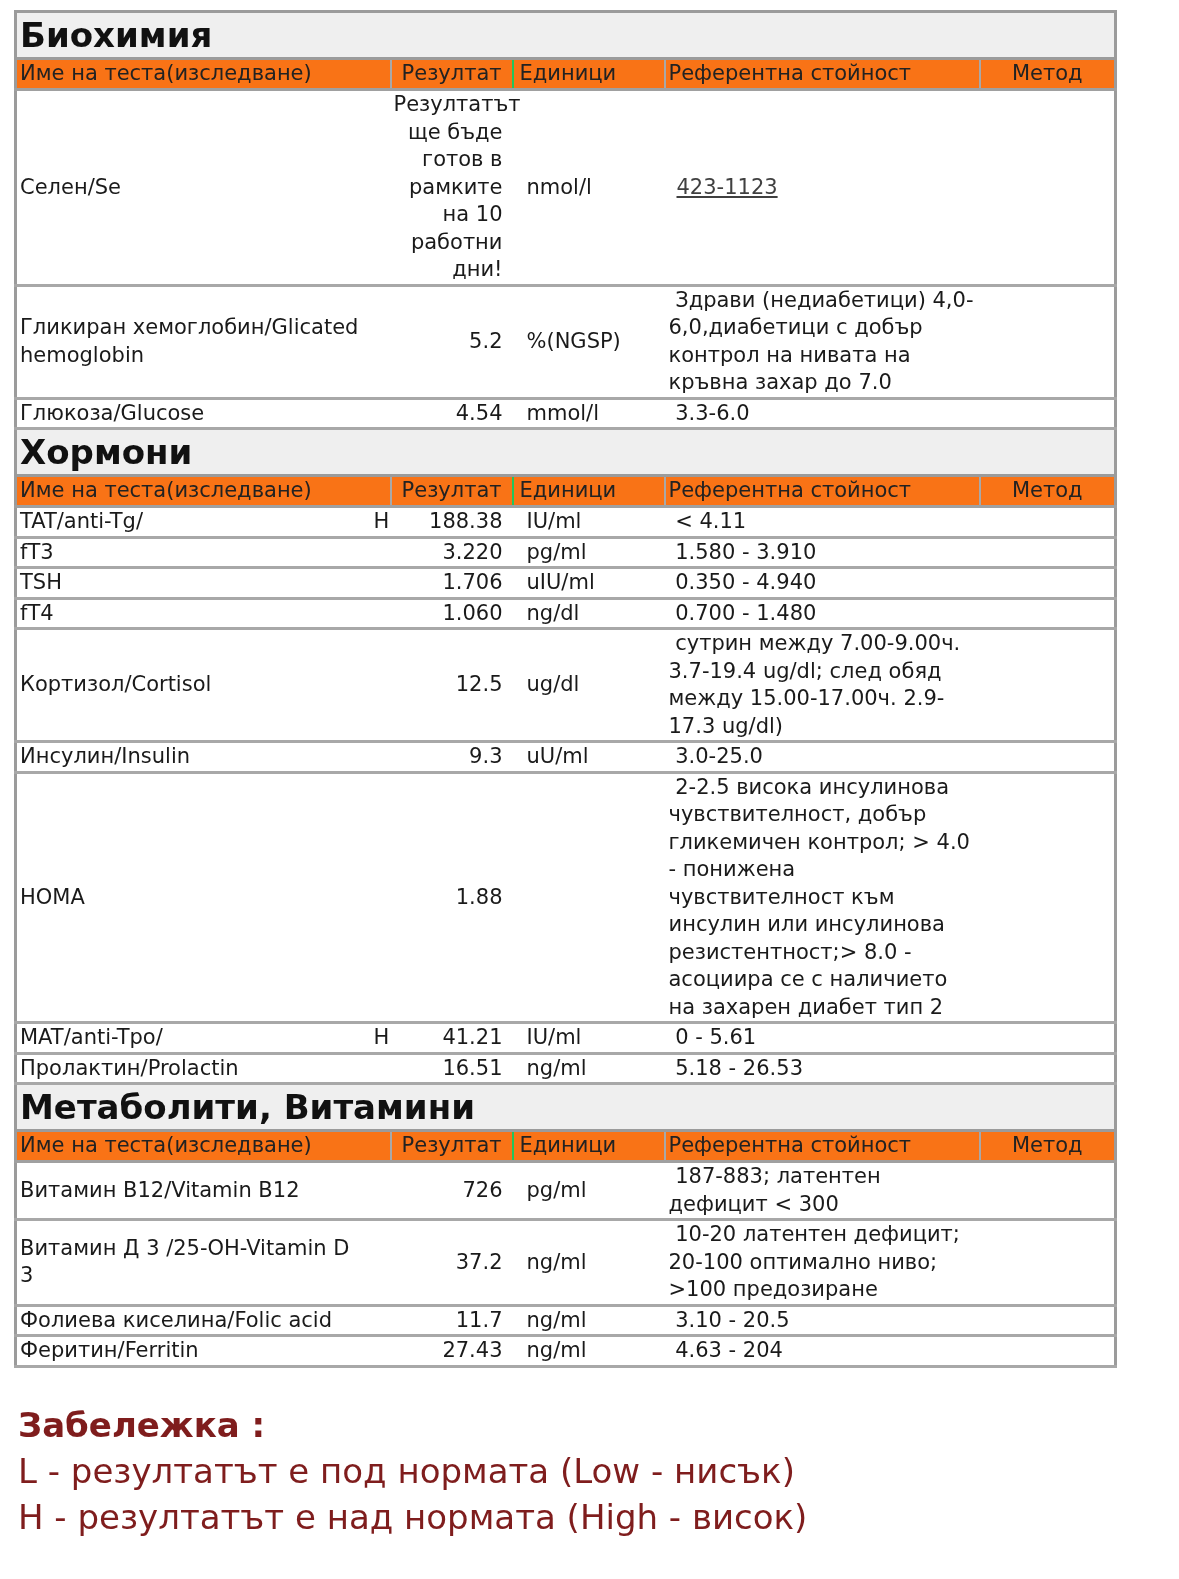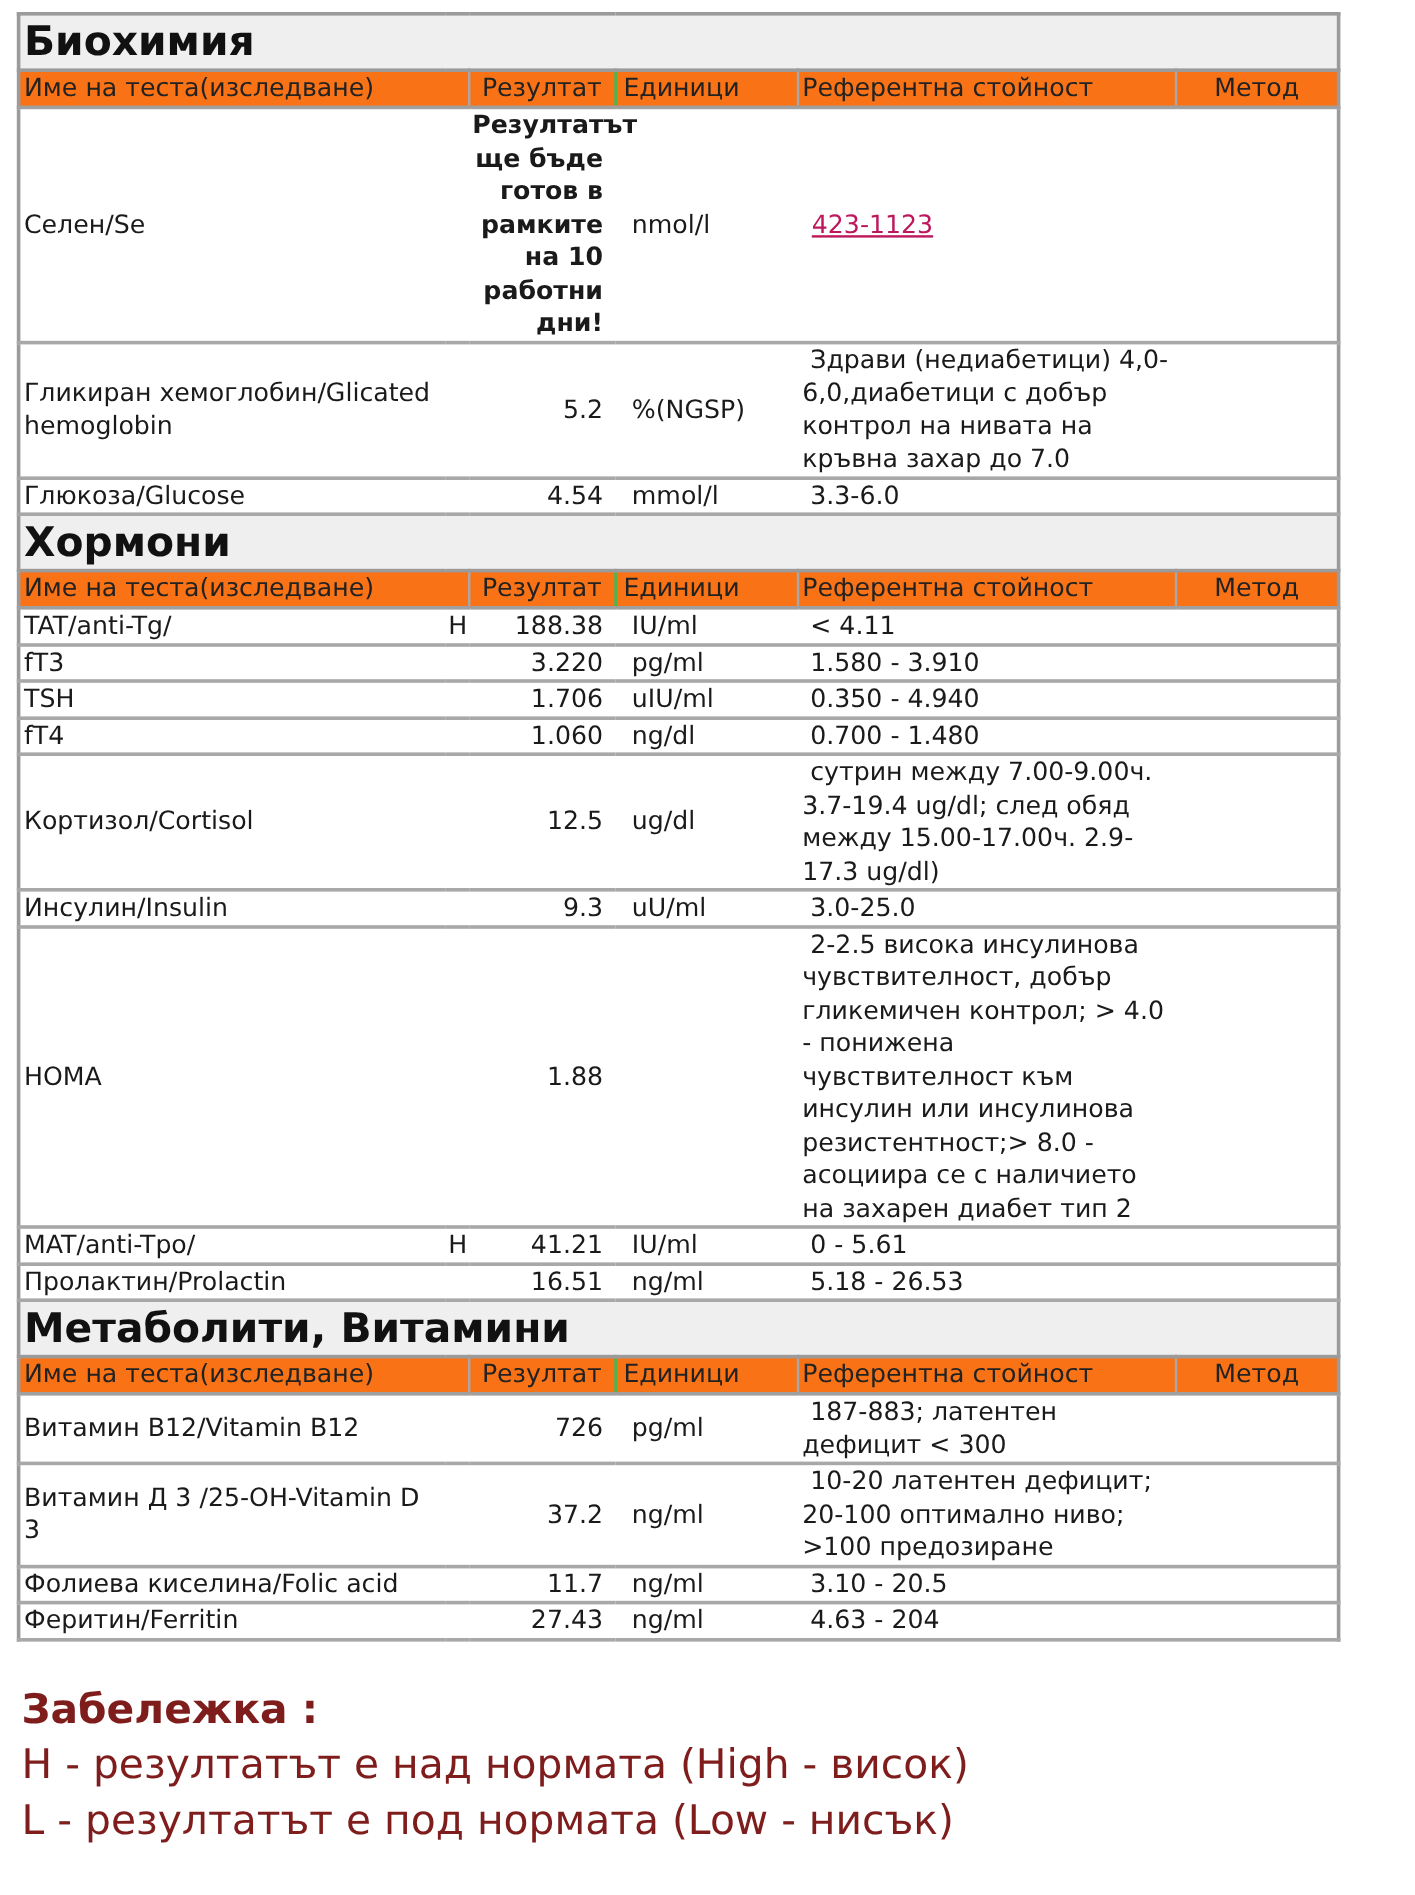--- a/index.html
+++ b/index.html
@@ -70,7 +70,7 @@
         <tr class="row">
           <td class="c-name edge-l">Селен/Se</td>
           <td class="c-flag"></td>
-          <td class="c-res" style="padding-right: 10px; font-weight: bold;">Резултатът ще бъде готов в рамките на 10 работни дни!</td>
+          <td class="c-res" style="padding-right: 10px;">Резултатът ще бъде готов в рамките на 10 работни дни!</td>
           <td class="c-unit">nmol/l</td>
           <td class="c-ref" style="padding-left: 12px;"><a class="reflink" href="#">423-1123</a></td>
           <td class="c-meth edge-r"></td>

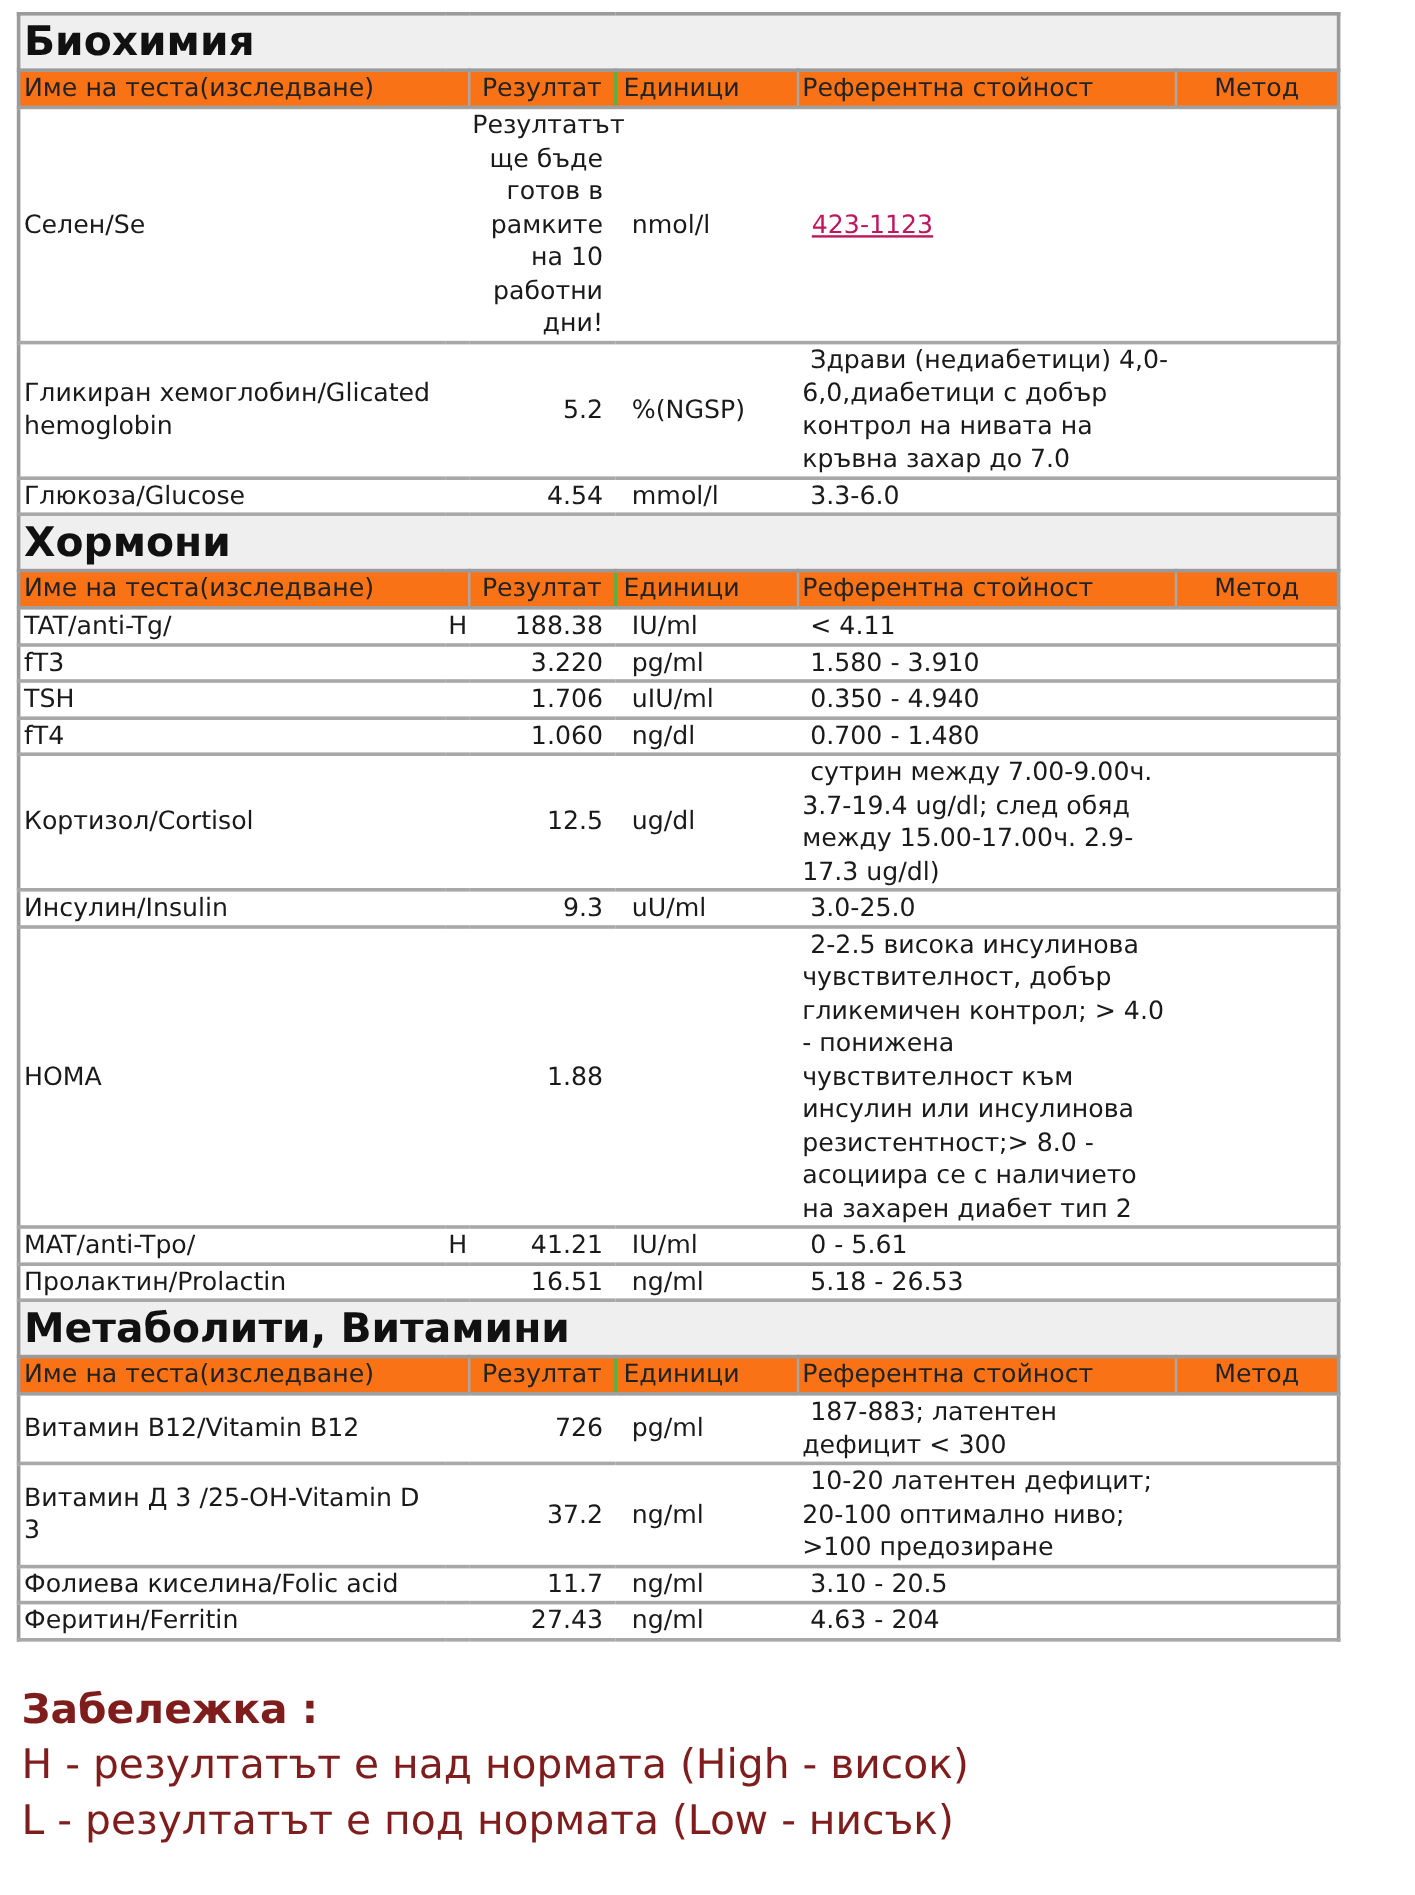--- a/index.html
+++ b/index.html
@@ -39,7 +39,7 @@
   .ref-text { display: block; white-space: pre-wrap; }
   .hdr td.c-res { text-align: right; padding-right: 10px; }
   .hdr td.c-unit { padding-left: 6px !important; }
-  a.reflink { color: #be185d; text-decoration: underline; }
+  a.reflink { color: #404040; text-decoration: underline; }
   .note { position: absolute; left: 18px; top: 1402px; font-size: 34px; line-height: 46px; color: #7f1d1d; }
   .note-title { font-weight: bold; }
 </style>

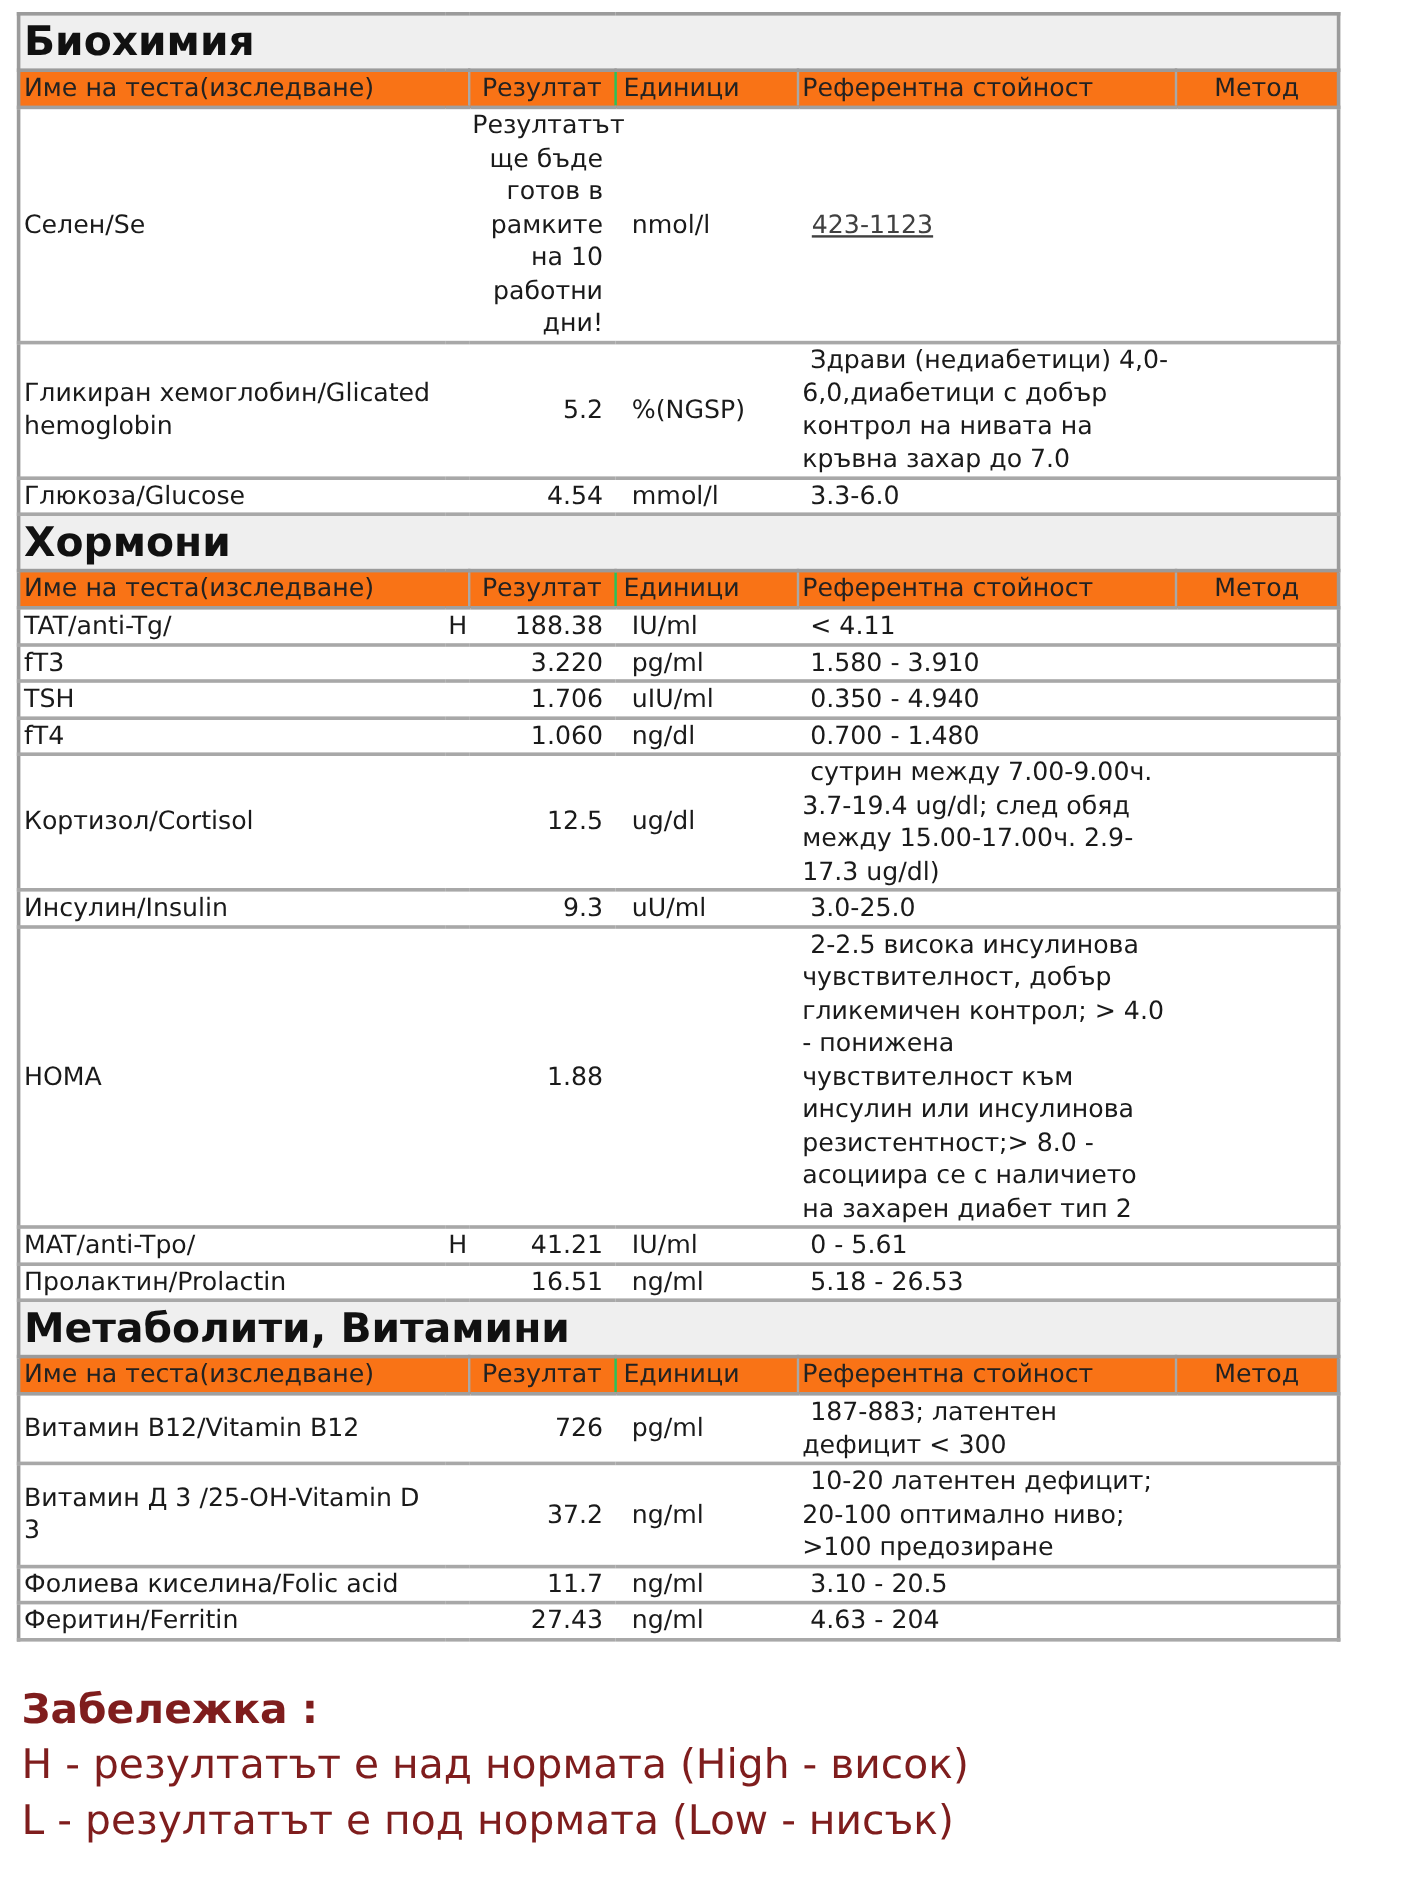--- a/index.html
+++ b/index.html
@@ -251,8 +251,8 @@
 
 <div class="note">
   <div class="note-title">Забележка :</div>
+  <div>L - резултатът е под нормата (Low - нисък)</div>
   <div>H - резултатът е над нормата (High - висок)</div>
-  <div>L - резултатът е под нормата (Low - нисък)</div>
 </div>
 
 </body></html>

